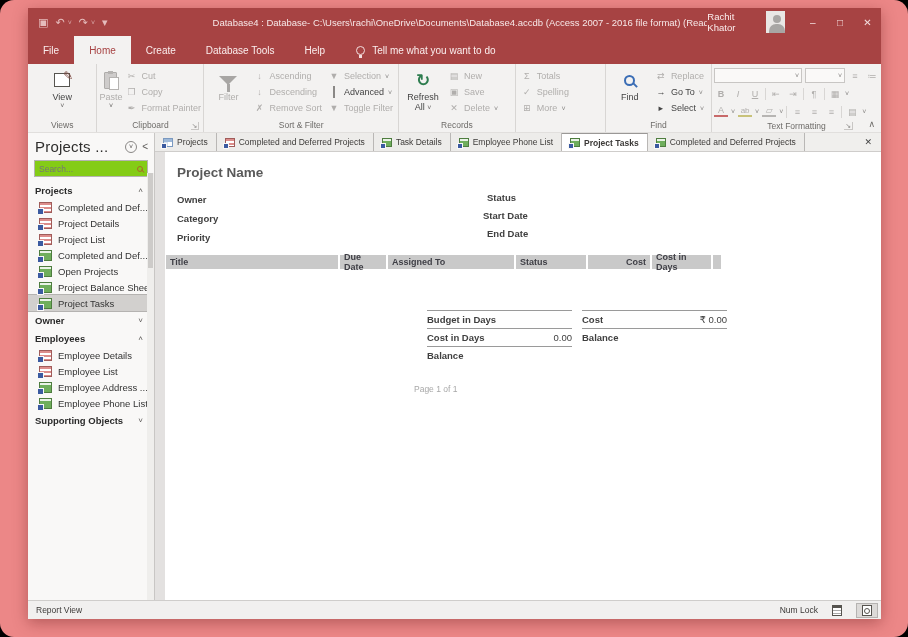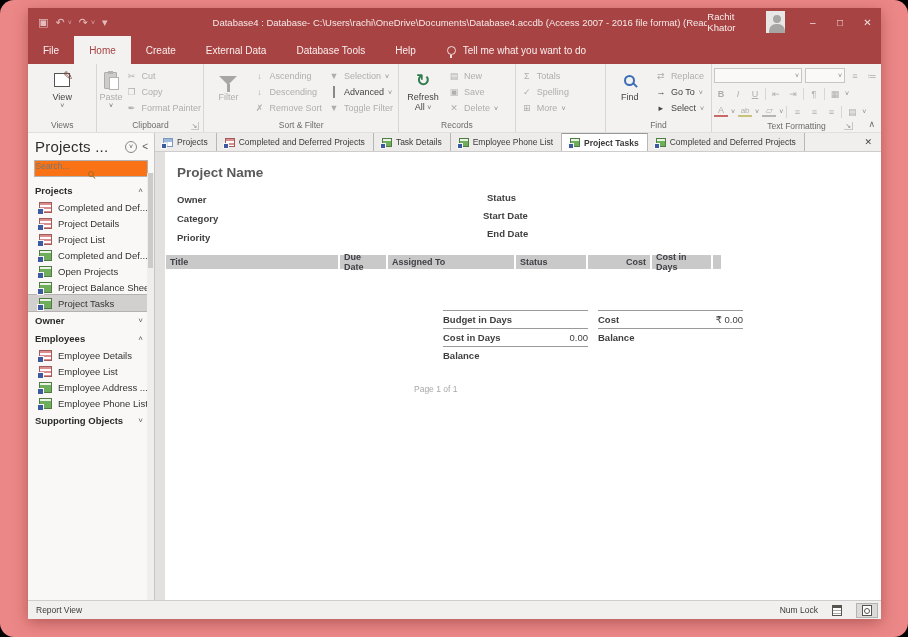--- a/index.html
+++ b/index.html
@@ -155,7 +155,6 @@
     <span class="rtab">File</span>
     <span class="rtab active">Home</span>
     <span class="rtab">Create</span>
-    <span class="rtab">External Data</span>
     <span class="rtab">Database Tools</span>
     <span class="rtab">Help</span>
     <span class="tellme">

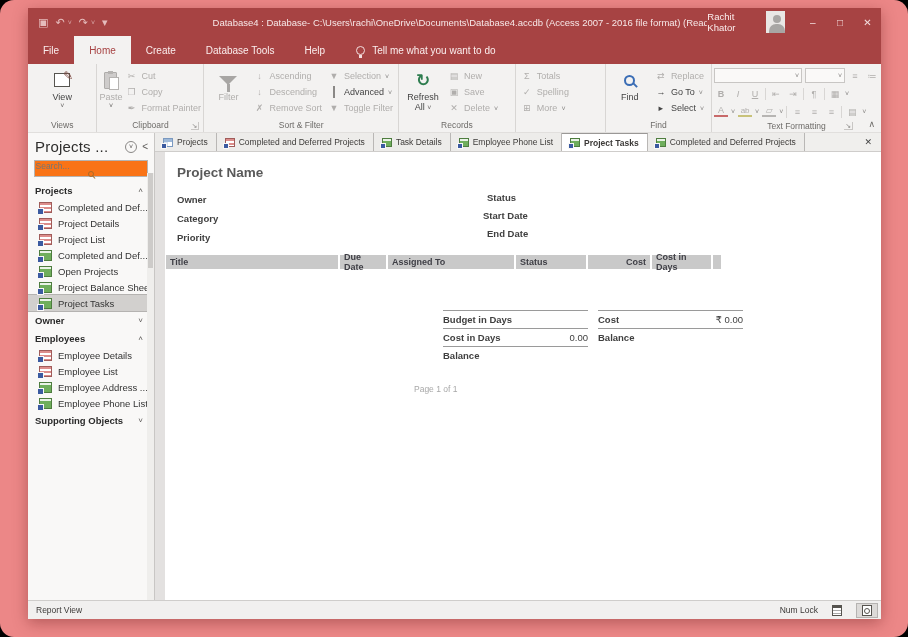--- a/index.html
+++ b/index.html
@@ -77,7 +77,7 @@
   .nav-head-ic { margin-left:auto; display:flex; align-items:center; gap:5px; color:#5a5856; }
   .circ-chv { width:12px; height:12px; border:1px solid #8a8886; border-radius:50%; font-size:7px; display:flex; align-items:center; justify-content:center; }
   .shutter { font-size:10px; }
-  .searchbox { margin:2px 6px 4px 6px; height:17px; background:#f97316; border:1px solid #b5b3b1; display:flex; align-items:center; padding:0 4px;flex-direction:column; }
+  .searchbox { margin:2px 6px 4px 6px; height:17px; background:#84cc16; border:1px solid #b5b3b1; display:flex; align-items:center; padding:0 4px; }
   .searchbox input { border:none; outline:none; flex:1; font-size:8.5px; color:#444; font-family:inherit; background:transparent; min-width:0; }
   .mini-mag { width:6px; height:6px; border:1.4px solid #a86b28; border-radius:50%; position:relative; flex:none; }
   .mini-mag::after { content:""; position:absolute; width:1.4px; height:3.5px; background:#a86b28; transform:rotate(-45deg); right:-1.6px; bottom:-2.4px; }

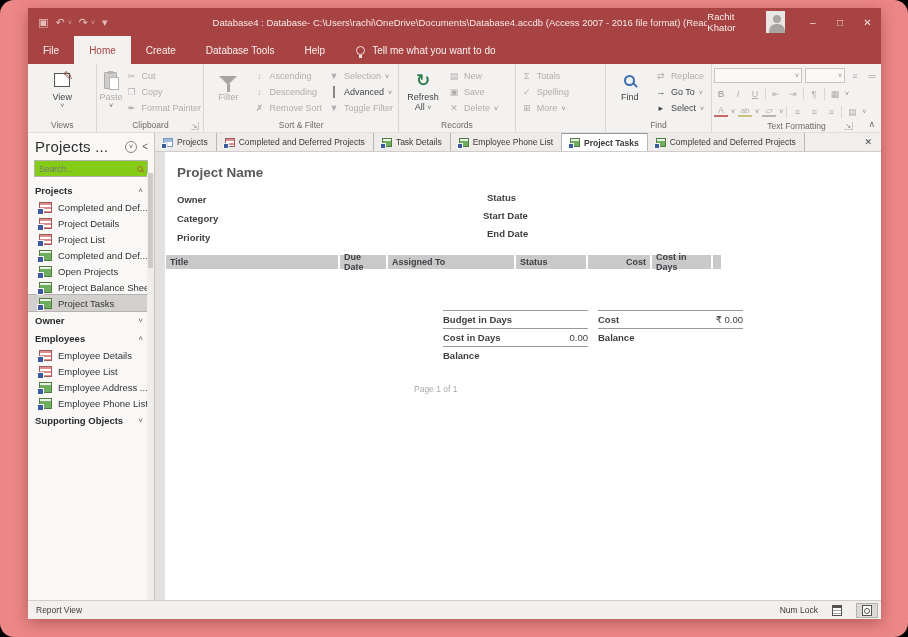--- a/index.html
+++ b/index.html
@@ -112,7 +112,7 @@
   .theader { position:absolute; left:1px; top:103px; display:flex; gap:2px; }
   .th { background:#c9c9c9; height:14px; font-size:9px; font-weight:bold; color:#3f3f46; display:flex; align-items:center; padding:0 4px; }
   .th.r { justify-content:flex-end; }
-  .sumblock { position:absolute; top:158px; width:145px;margin-left:16px; }
+  .sumblock { position:absolute; top:158px; width:145px; }
   .sumrow { border-top:1px solid #9a9a9a; height:18px; display:flex; align-items:center; justify-content:space-between; font-size:9.5px; color:#404040; }
   .sumrow .sl { font-weight:bold; }
   .pageinfo { position:absolute; left:249px; top:232px; font-size:8.5px; color:#a8a8a8; }

